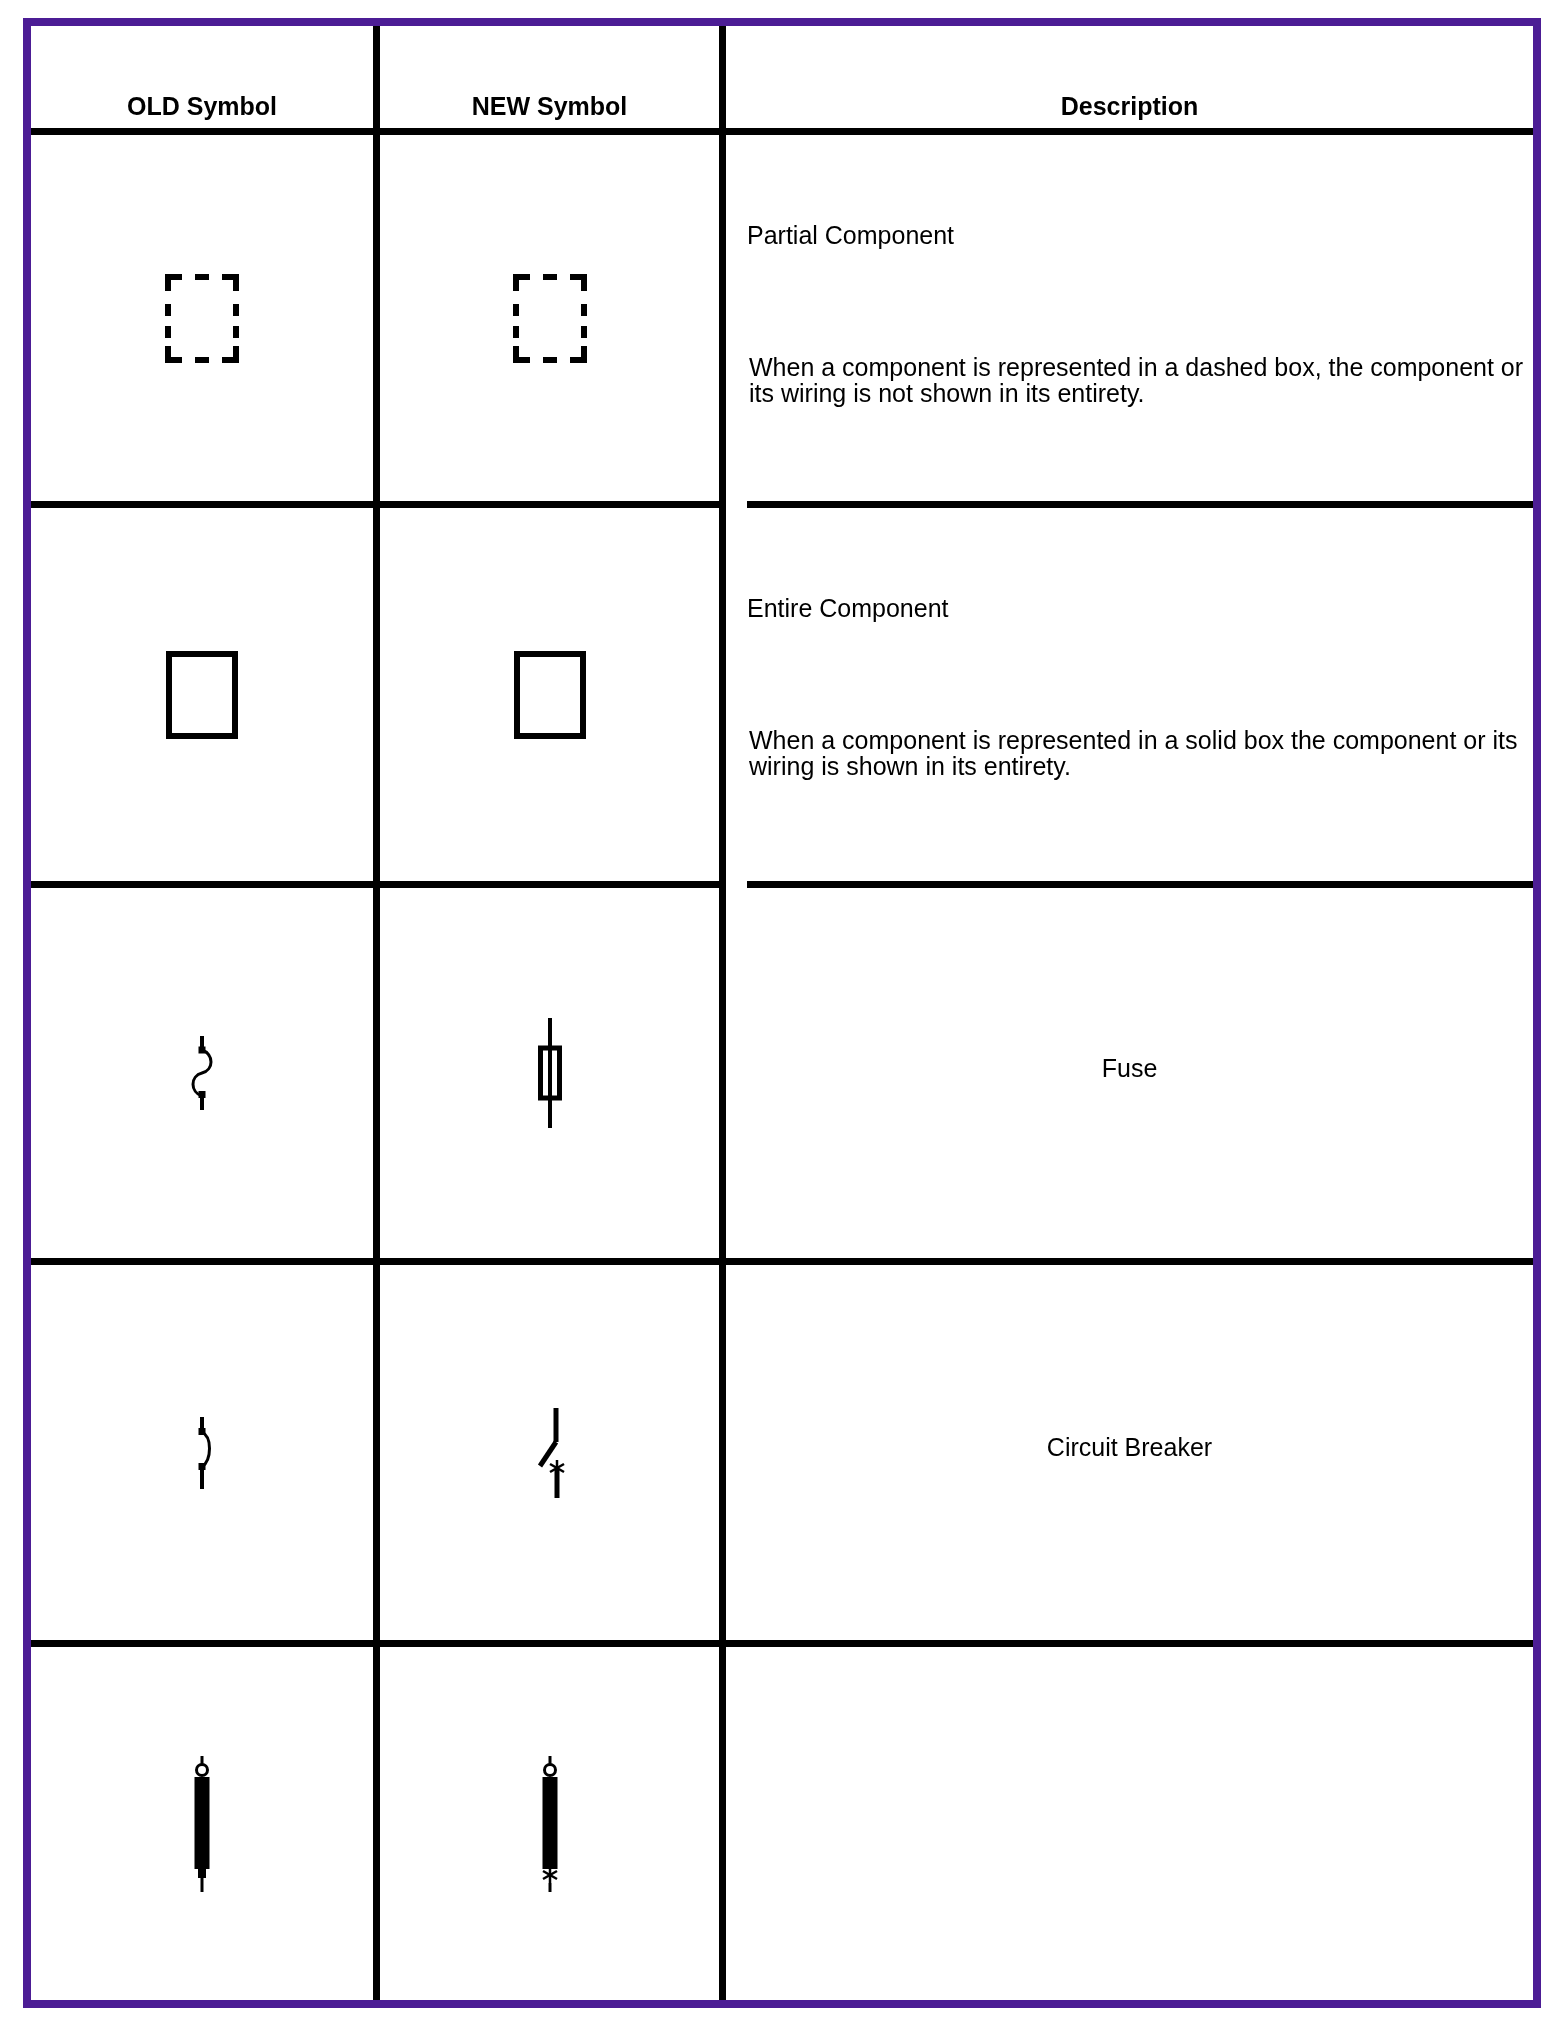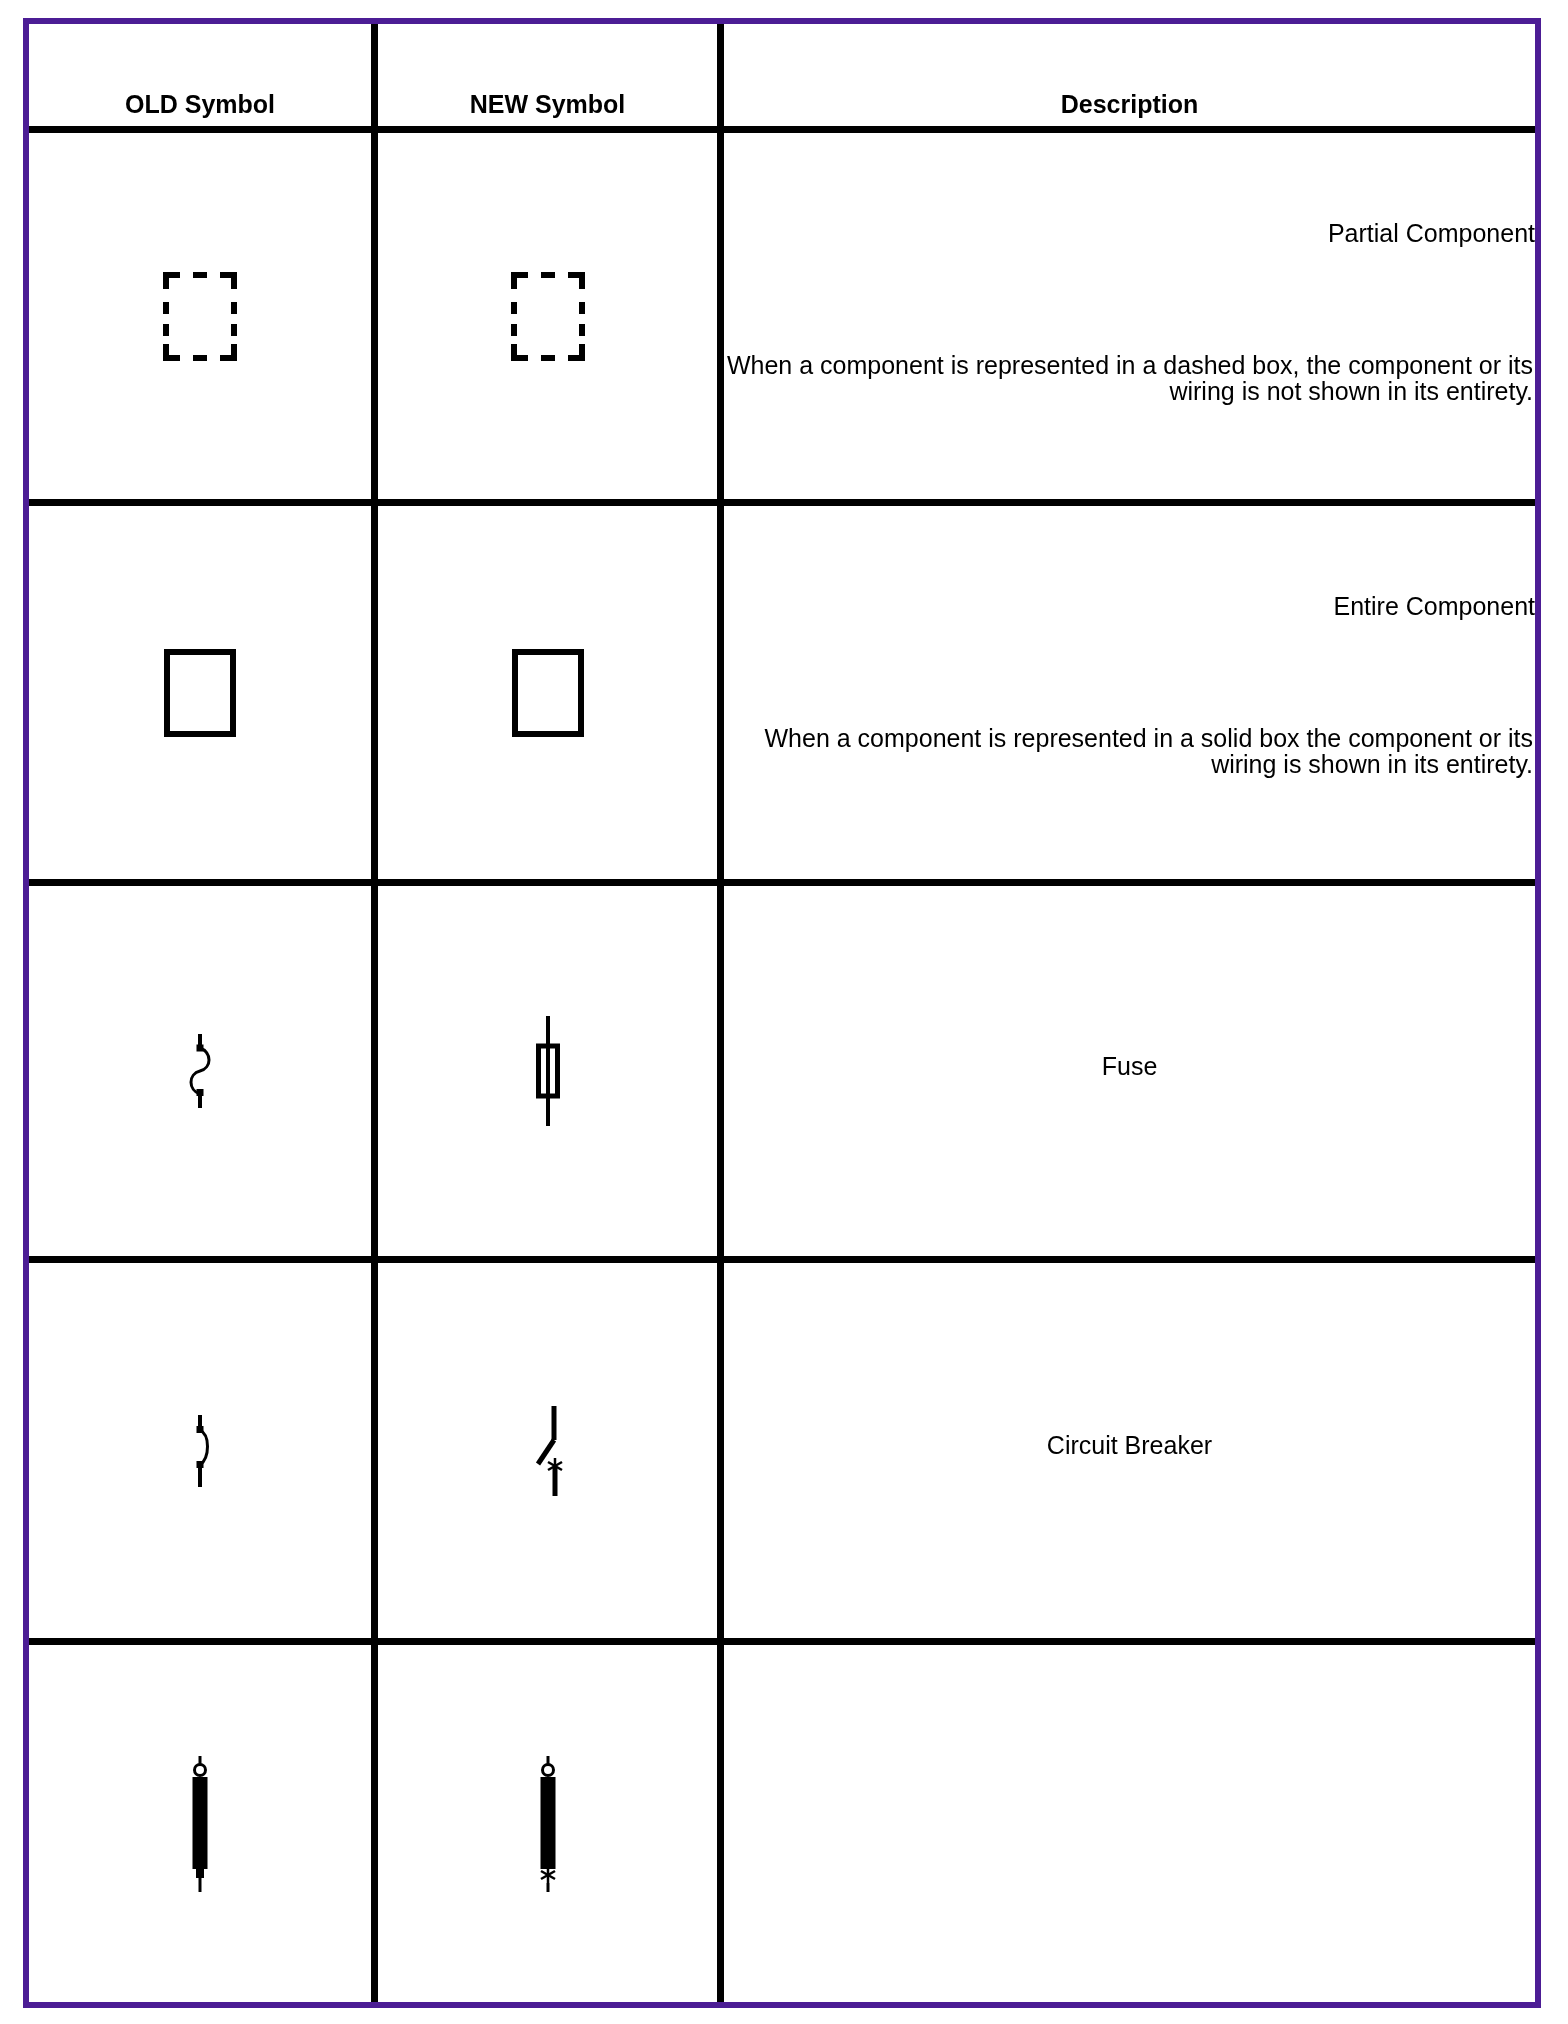--- a/index.html
+++ b/index.html
@@ -22,7 +22,7 @@
     width: 1518px;
     height: 1990px;
     box-sizing: border-box;
-    border: 6px solid #4c1d95;
+    border: 8px solid #4c1d95;
     background: #ffffff;
     display: grid;
     grid-template-columns: 349px 346px 1fr;

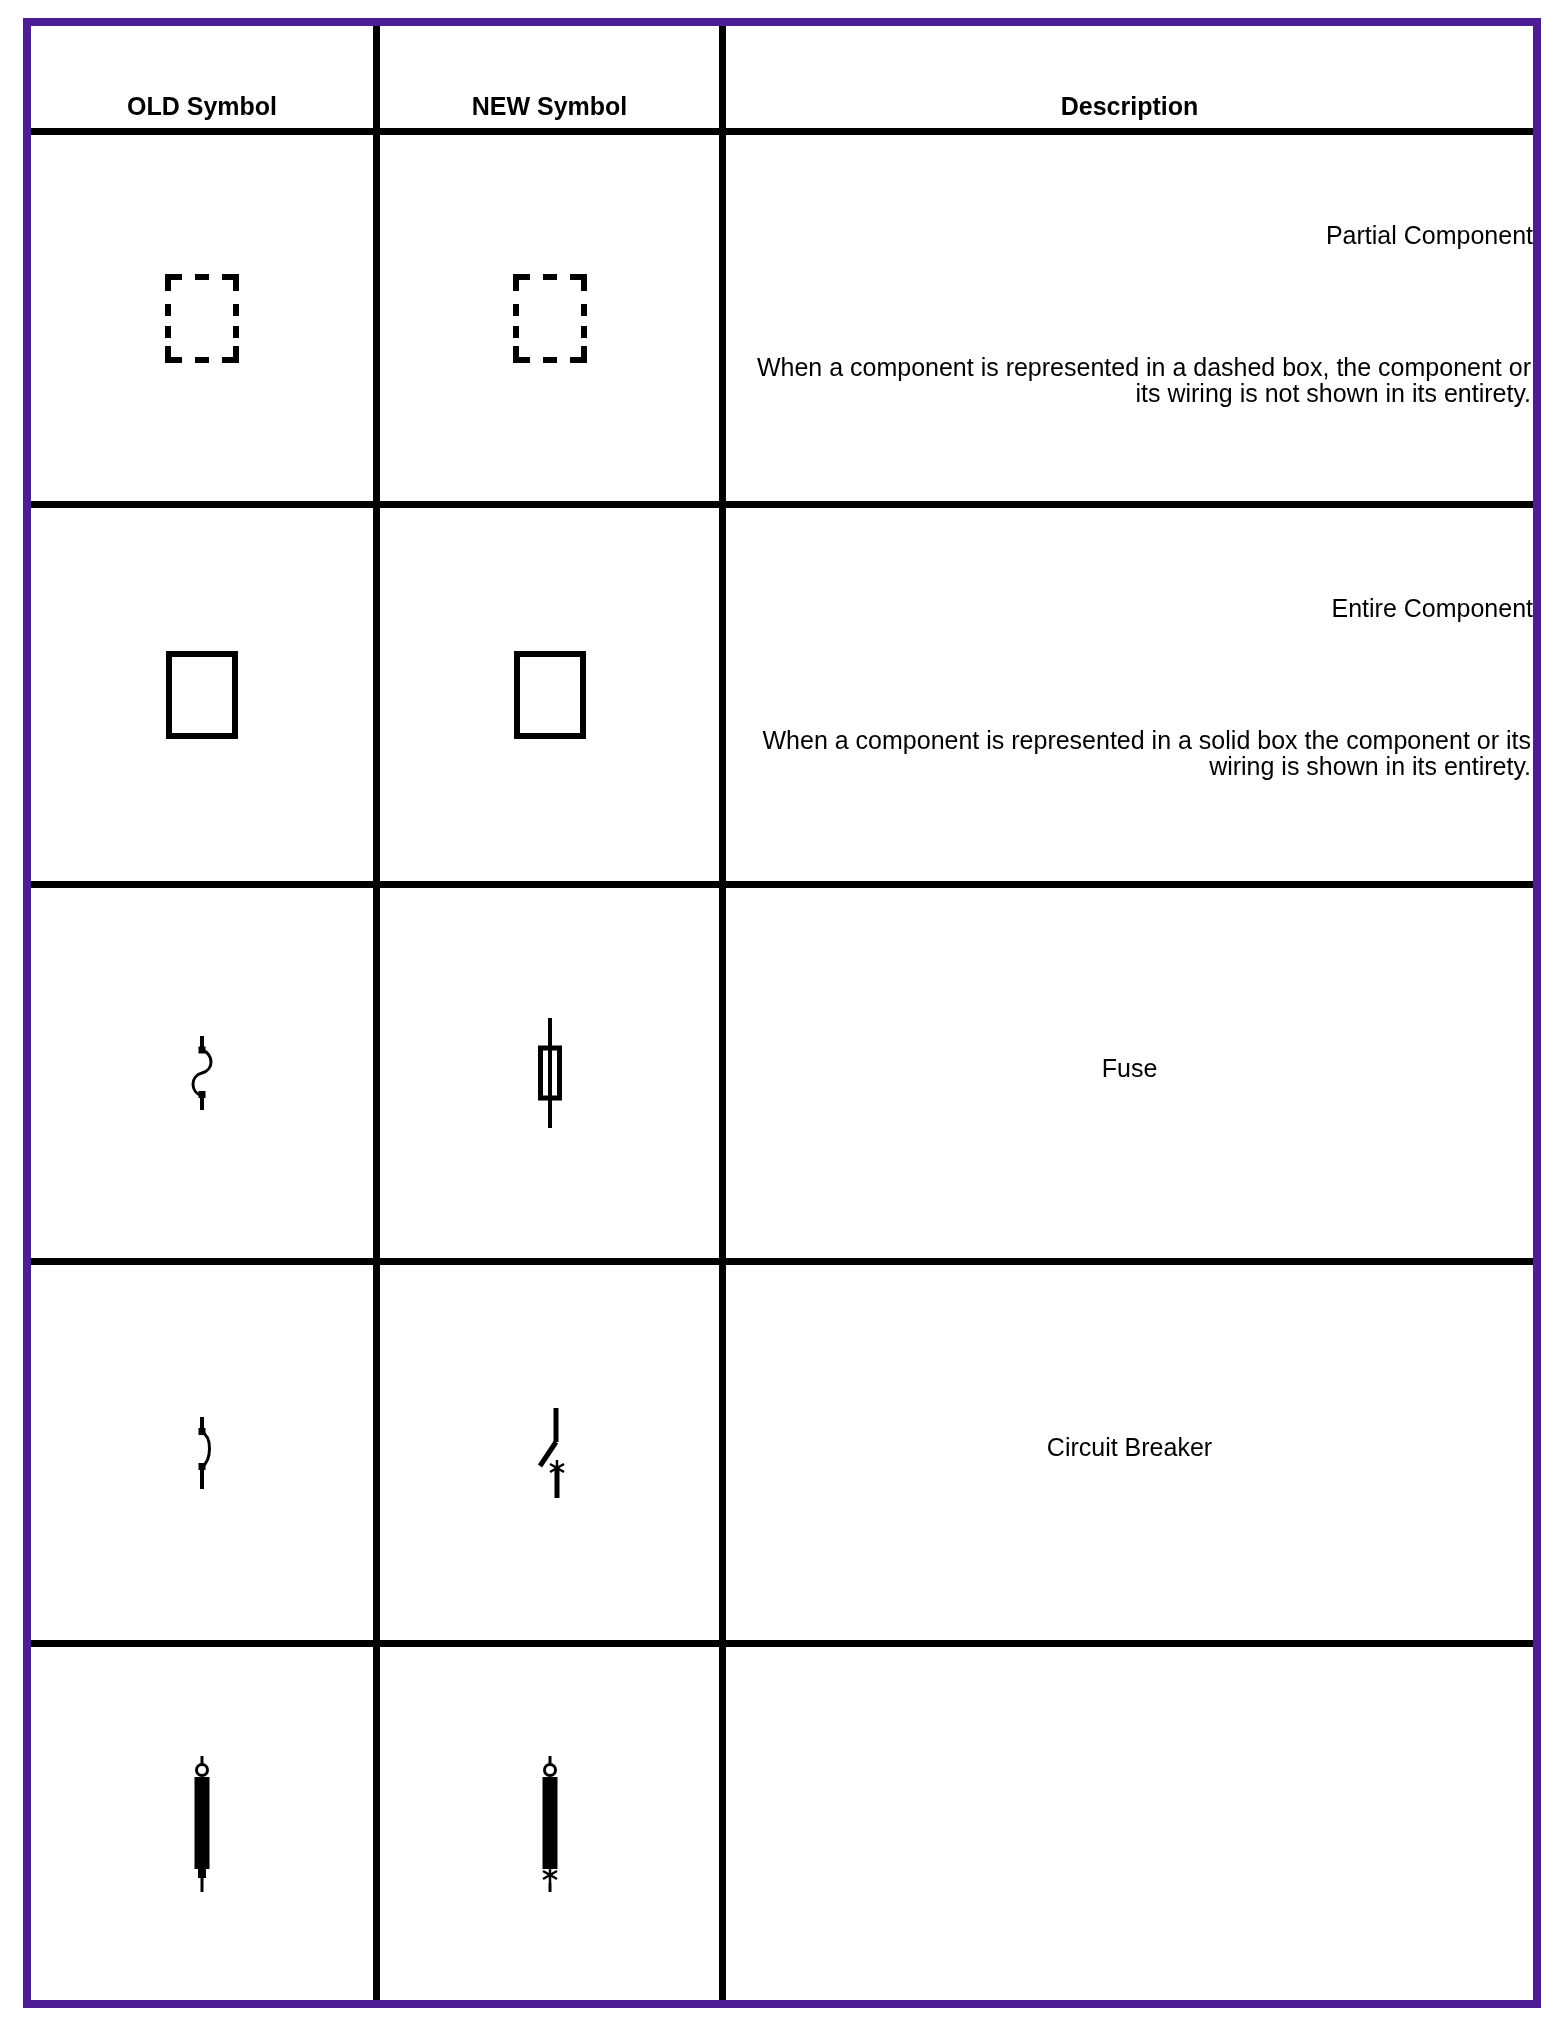--- a/index.html
+++ b/index.html
@@ -51,8 +51,9 @@
     justify-content: center;
   }
   .desc {
-    text-align: right;
+    text-align: left;
     font-size: 25px;
+    margin-left: 21px;
   }
   .desc .title {
     margin-top: 86px;

